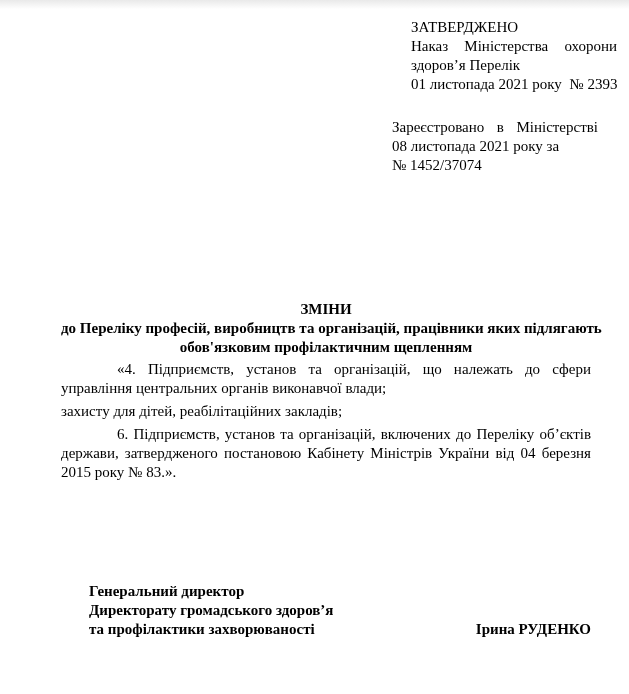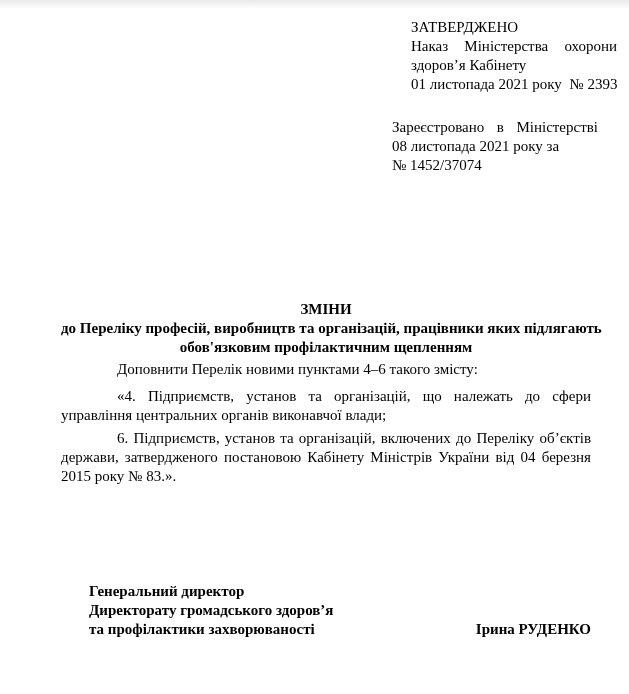--- a/index.html
+++ b/index.html
@@ -47,7 +47,7 @@
 <div class="abs stamp-approved">
   <div class="line">ЗАТВЕРДЖЕНО</div>
   <div class="line just">Наказ Міністерства охорони</div>
-  <div class="line">здоров’я Кабінету</div>
+  <div class="line">здоров’я Перелік</div>
   <div class="line">01 листопада 2021 року&nbsp; № 2393</div>
 </div>
 

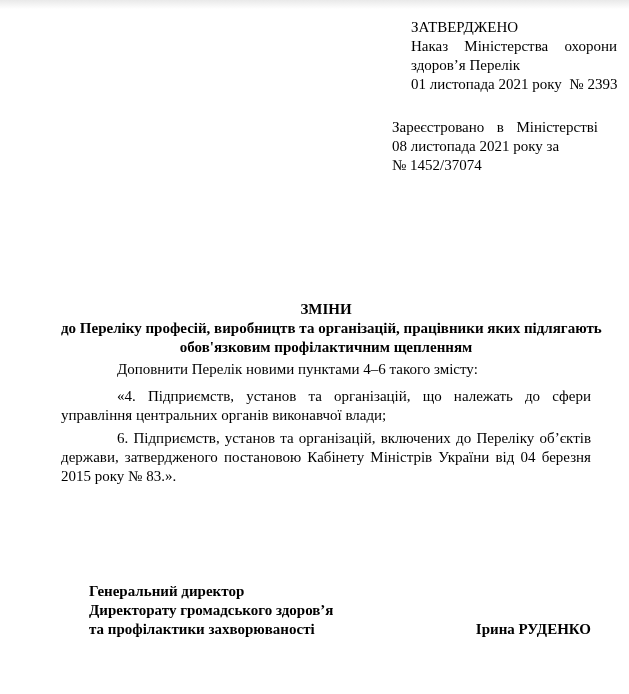--- a/index.html
+++ b/index.html
@@ -64,9 +64,6 @@
 </div>
 
 <div class="abs doc-body">
-  <div class="para para-first">
-    <div class="line indent">Доповнити Перелік новими пунктами 4–6 такого змісту:</div>
-  </div>
   <div class="para">
     <div class="line indent just">«4. Підприємств, установ та організацій, що належать до сфери</div>
     <div class="line">управління центральних органів виконавчої влади;</div>

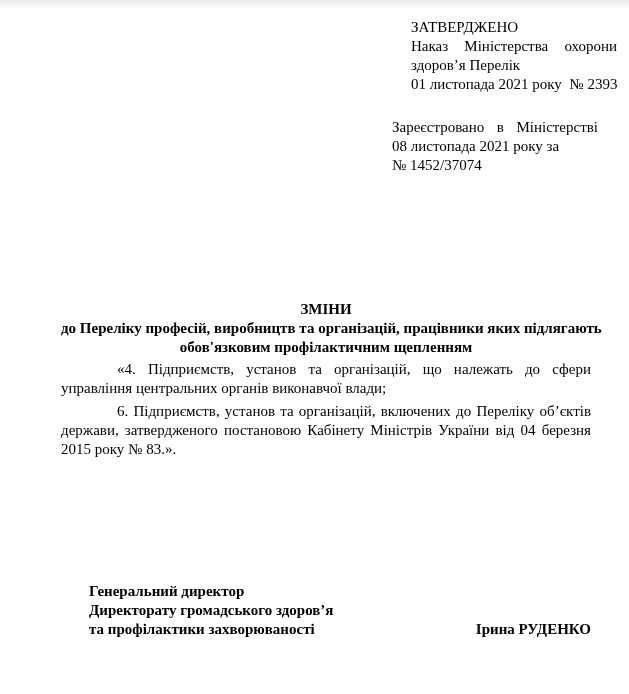--- a/index.html
+++ b/index.html
@@ -69,6 +69,7 @@
     <div class="line">управління центральних органів виконавчої влади;</div>
   </div>
   <div class="para">
+    <div class="line">захисту для дітей, реабілітаційних закладів;</div>
   </div>
   <div class="para">
     <div class="line indent just">6. Підприємств, установ та організацій, включених до Переліку об’єктів</div>

